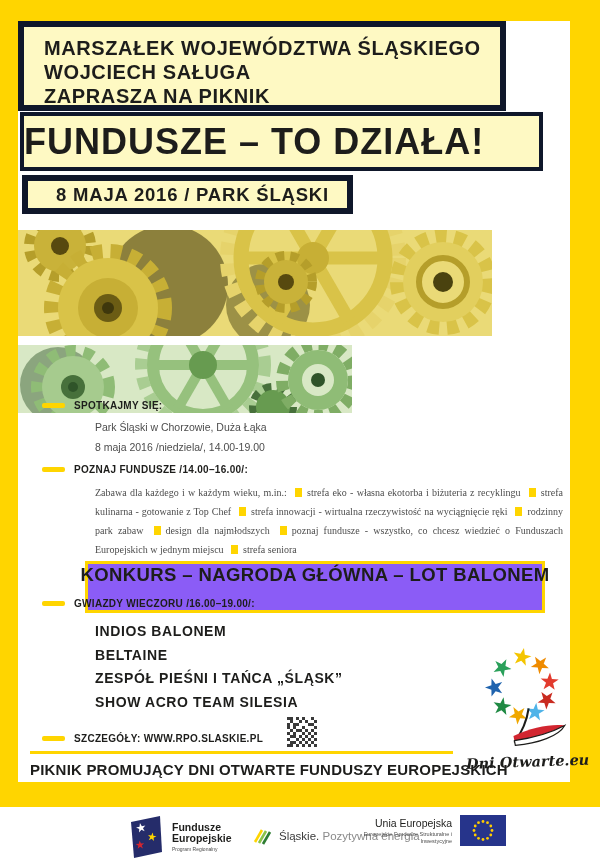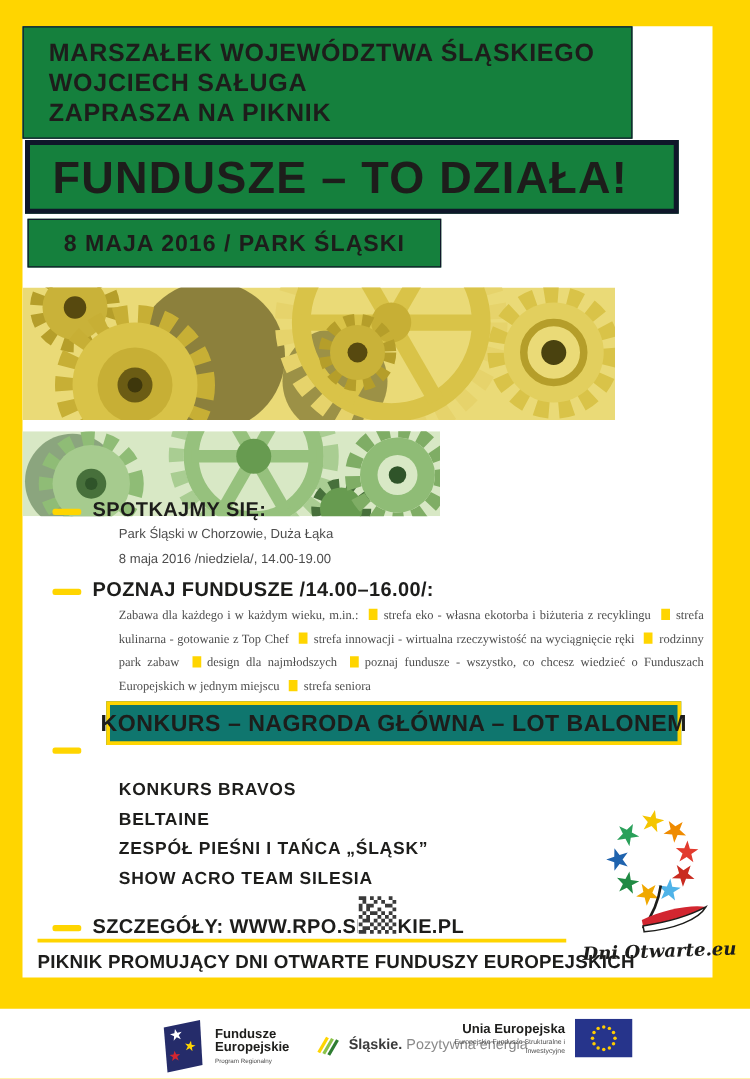--- a/index.html
+++ b/index.html
@@ -8,7 +8,7 @@
   .panel{position:absolute;left:18px;top:21px;width:552px;height:761px;background:#ffffff;}
   .footer-strip{position:absolute;left:0;top:807px;width:600px;height:56px;background:#ffffff;}
 
-  .box{position:absolute;background:#15803d;border:1px solid #0f172a;box-sizing:border-box;}
+  .box{position:absolute;background:#fef9c3;border:6px solid #0f172a;box-sizing:border-box;}
   .box-invite{left:18px;top:21px;width:488px;height:90px;padding:9px 0 0 20px;}
   .box-invite div{font-weight:bold;font-size:20px;line-height:24px;letter-spacing:0.6px;}
   .box-title{left:20px;top:112px;width:523px;height:59px;border-width:4px;display:flex;align-items:center;padding-left:18px;}

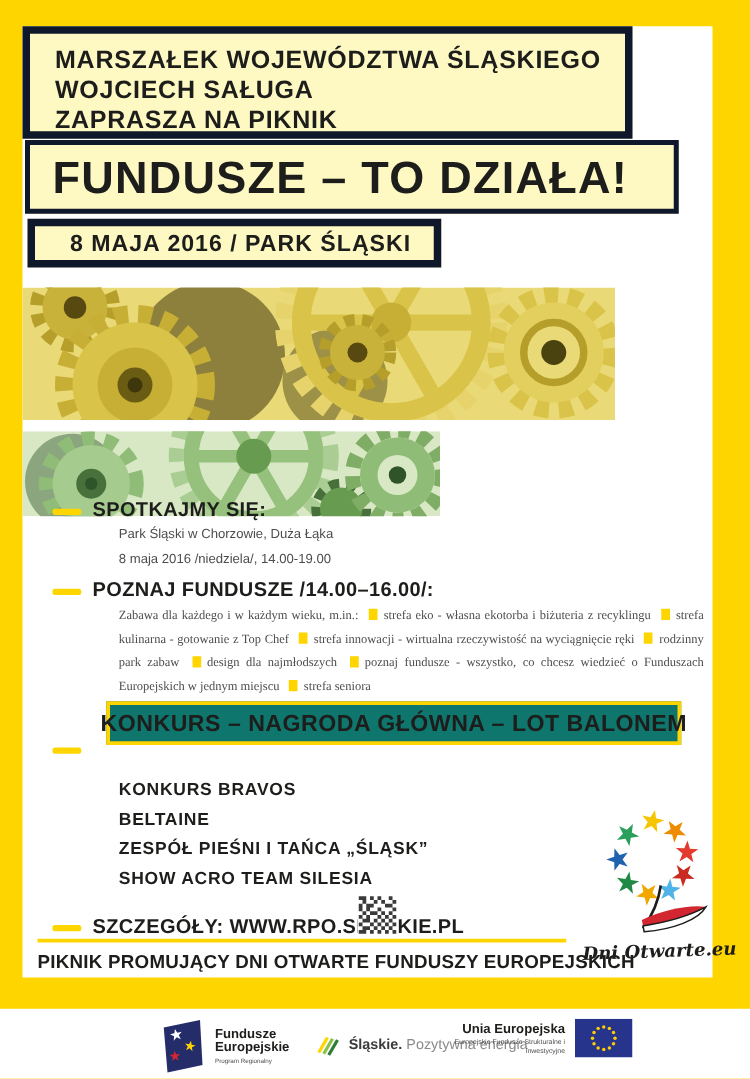--- a/index.html
+++ b/index.html
@@ -11,7 +11,7 @@
   .box{position:absolute;background:#fef9c3;border:6px solid #0f172a;box-sizing:border-box;}
   .box-invite{left:18px;top:21px;width:488px;height:90px;padding:9px 0 0 20px;}
   .box-invite div{font-weight:bold;font-size:20px;line-height:24px;letter-spacing:0.6px;}
-  .box-title{left:20px;top:112px;width:523px;height:59px;border-width:4px;display:flex;align-items:center;padding-left:18px;}
+  .box-title{left:20px;top:112px;width:523px;height:59px;border-width:4px;display:flex;align-items:center;}
   .box-title span{font-weight:bold;font-size:36px;letter-spacing:1px;white-space:nowrap;}
   .box-date{left:22px;top:175px;width:331px;height:39px;display:flex;align-items:center;padding-left:28px;}
   .box-date span{font-weight:bold;font-size:18.5px;letter-spacing:0.8px;white-space:nowrap;}

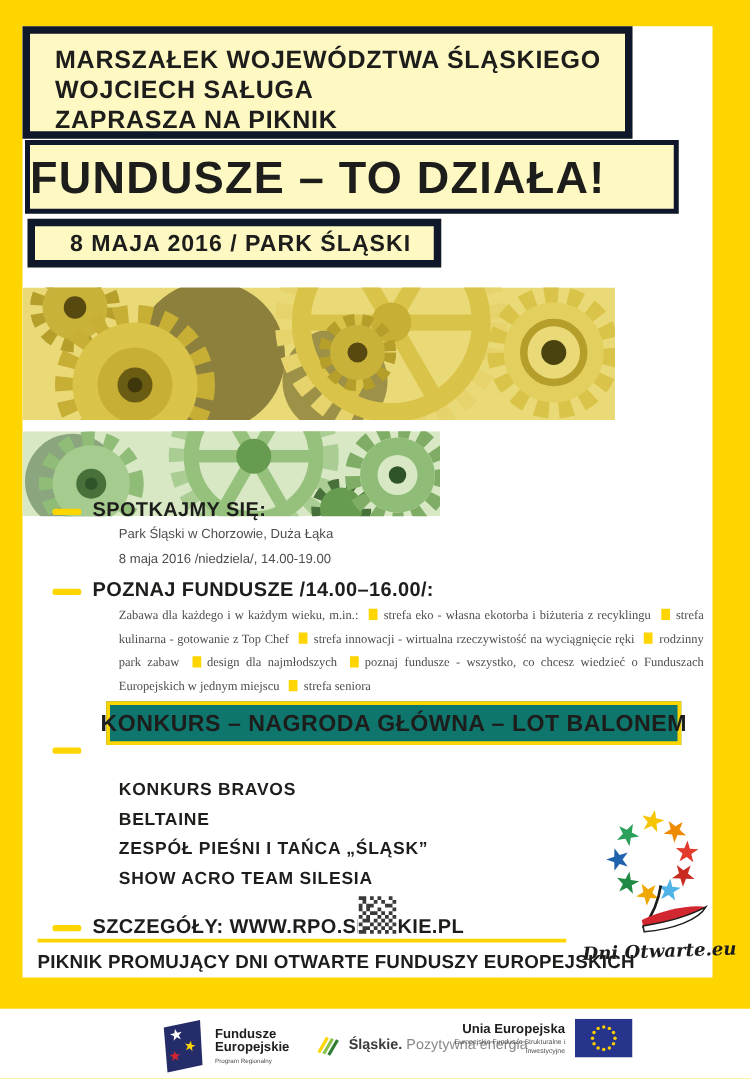--- a/index.html
+++ b/index.html
@@ -21,7 +21,7 @@
 
   .dashrow{position:absolute;left:42px;display:flex;align-items:center;}
   .dash{width:23px;height:5px;background:#FFD500;border-radius:2px;flex:0 0 auto;margin-right:9px;}
-  .slabel{font-weight:bold;font-size:16px;letter-spacing:0.3px;white-space:nowrap;}
+  .slabel{font-weight:bold;font-size:10px;letter-spacing:0.3px;white-space:nowrap;}
 
   .detail{position:absolute;left:95px;font-size:10.5px;color:#4D4D4D;white-space:nowrap;}
 

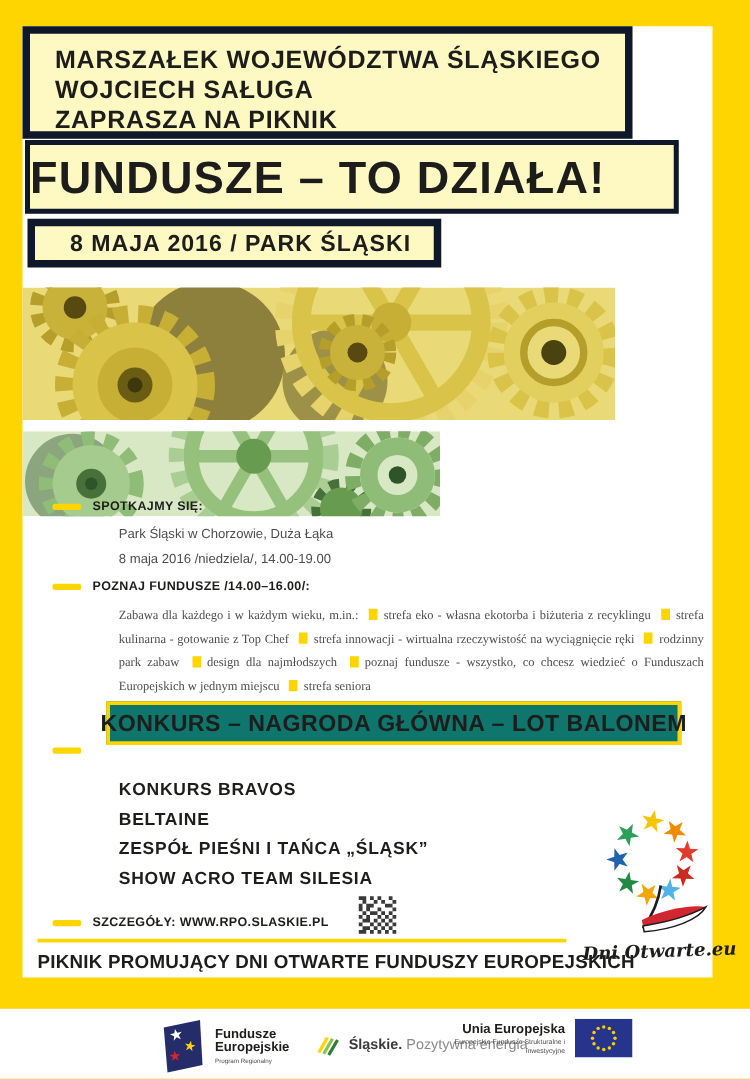--- a/index.html
+++ b/index.html
@@ -29,8 +29,8 @@
              color:#4D4D4D;text-align:justify;margin:0;font-family:Liberation Serif, serif;}
   .sq{display:inline-block;width:7px;height:9px;background:#FFD500;margin:0 5px;vertical-align:-1px;}
 
-  .contest-box{position:absolute;left:85px;top:561px;width:460px;height:35px;border:3px solid #FFD500;
-               box-sizing:border-box;display:flex;align-items:center;justify-content:center;background:#0f766e;}
+  .contest-box{position:absolute;left:85px;top:561px;width:460px;height:52px;border:3px solid #FFD500;
+               box-sizing:border-box;display:flex;align-items:flex-start;justify-content:center;background:#8b5cf6;}
   .contest-box span{font-weight:bold;font-size:18.5px;letter-spacing:0.4px;white-space:nowrap;}
 
   .lineup{position:absolute;left:95px;top:620px;}

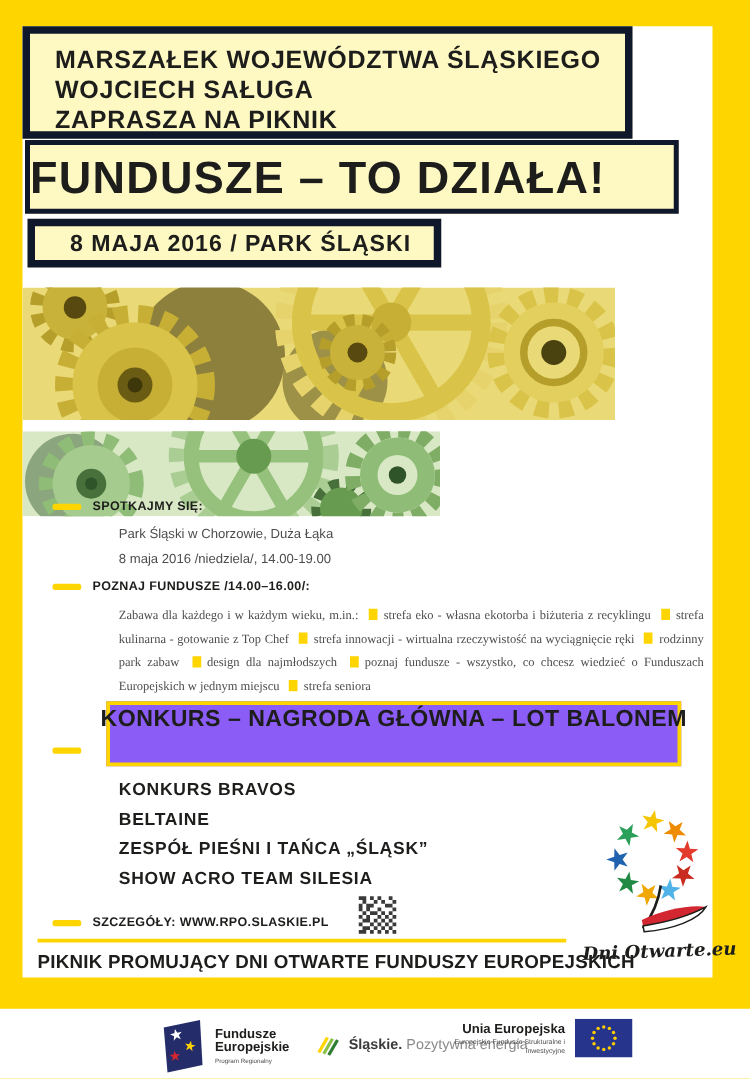--- a/index.html
+++ b/index.html
@@ -171,6 +171,7 @@
 
   <div class="dashrow" style="top:598px">
     <span class="dash"></span>
+    <span class="slabel">GWIAZDY WIECZORU /16.00–19.00/:</span>
   </div>
   <div class="lineup">
     <div>KONKURS BRAVOS</div>

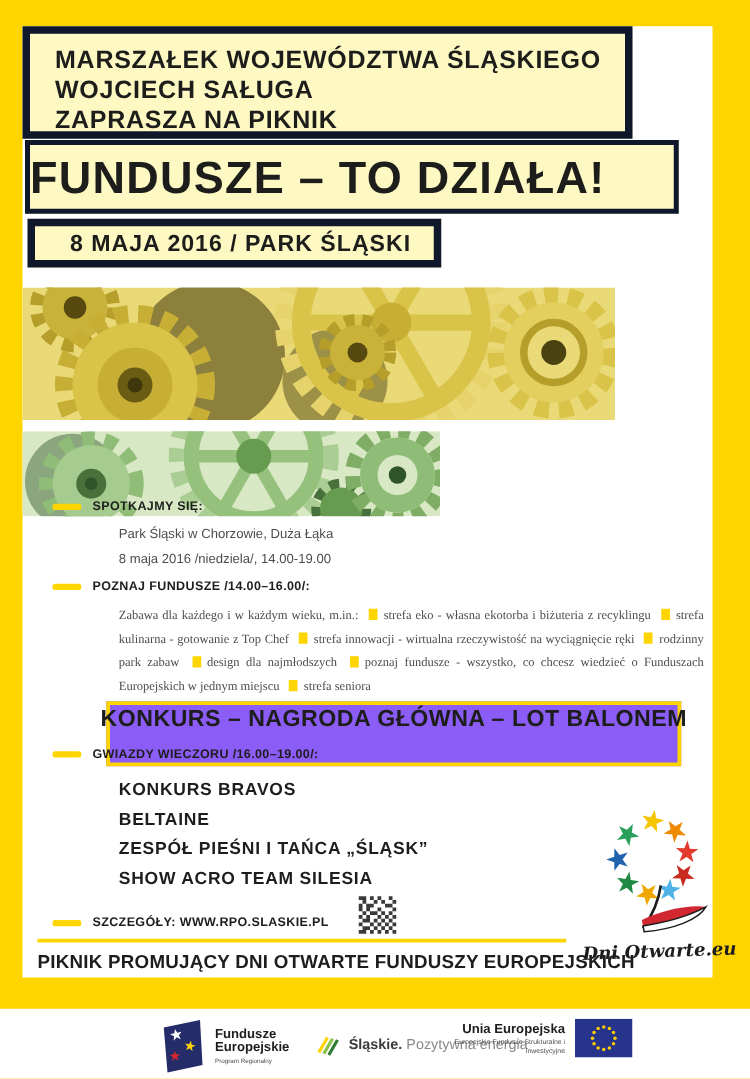--- a/index.html
+++ b/index.html
@@ -174,7 +174,7 @@
     <span class="slabel">GWIAZDY WIECZORU /16.00–19.00/:</span>
   </div>
   <div class="lineup">
-    <div>KONKURS BRAVOS</div>
+    <div>INDIOS BALONEM</div>
     <div>BELTAINE</div>
     <div>ZESPÓŁ PIEŚNI I TAŃCA „ŚLĄSK”</div>
     <div>SHOW ACRO TEAM SILESIA</div>

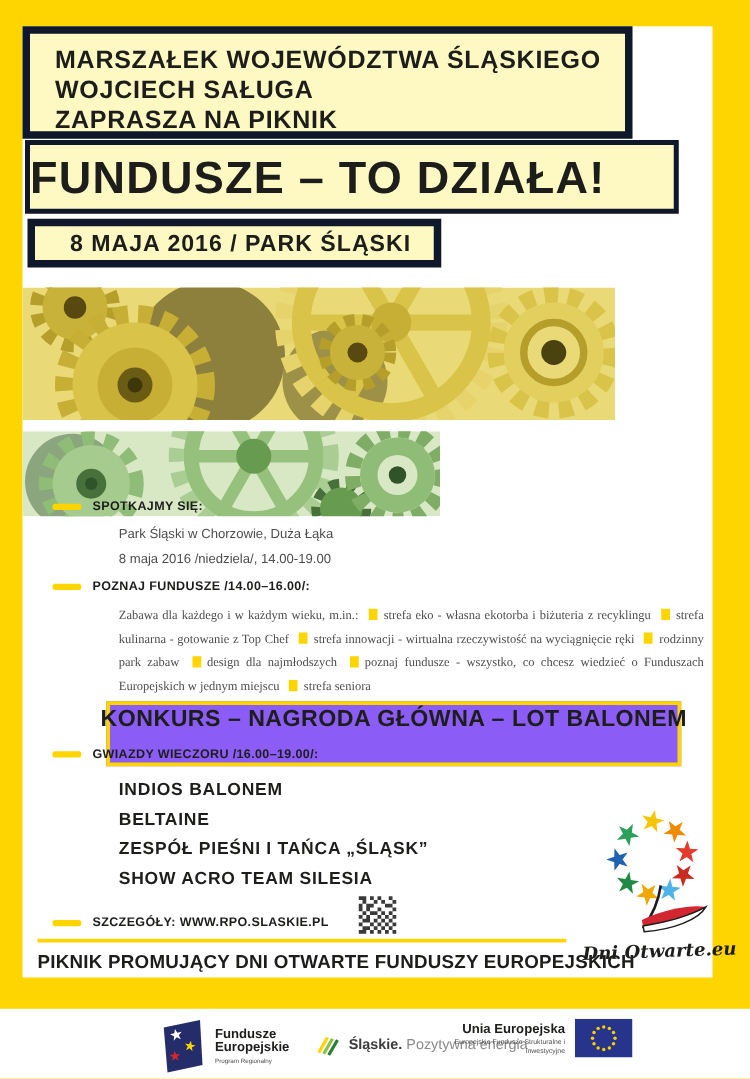--- a/index.html
+++ b/index.html
@@ -56,7 +56,7 @@
   .sl-r{color:#8A8A8A;}
   .logo-ue{left:358px;top:815px;}
   .ue-text{text-align:right;margin-right:8px;width:94px;}
-  .ue-title{font-weight:bold;font-size:10.5px;}
+  .ue-title{font-weight:normal;font-size:10.5px;}
   .ue-sub{font-size:5.5px;line-height:6.5px;color:#4D4D4D;margin-top:2px;}
 </style>
 </head>

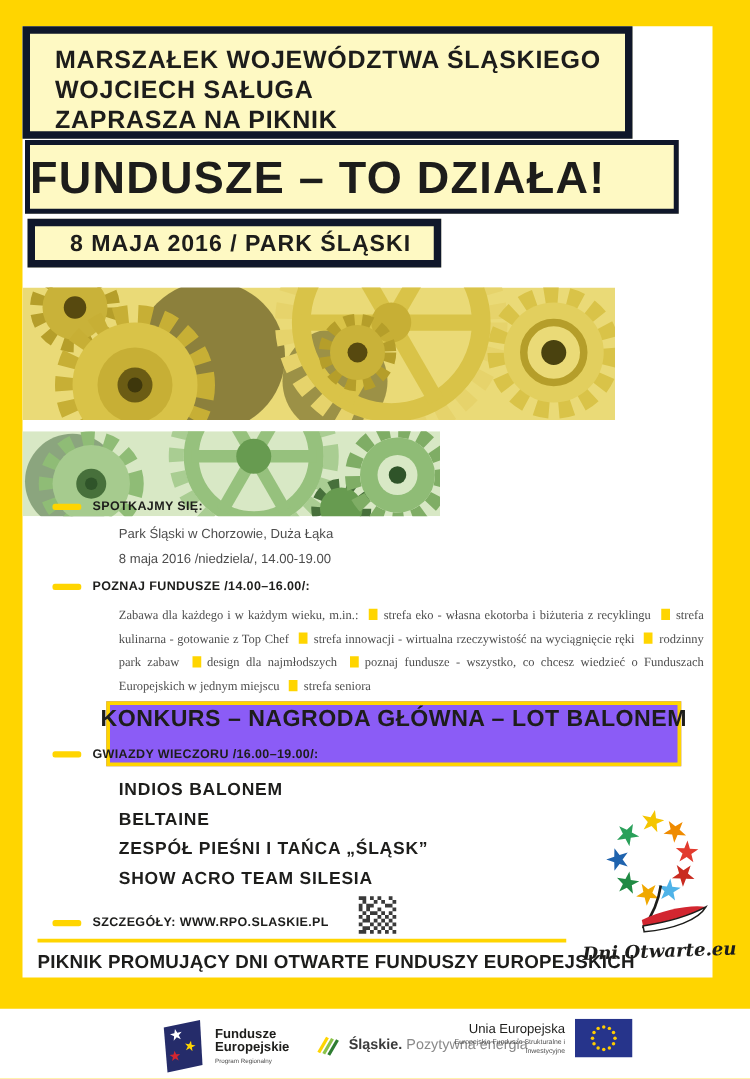--- a/index.html
+++ b/index.html
@@ -52,7 +52,7 @@
   .fe-sub{font-size:5px;color:#4D4D4D;margin-top:2px;}
   .logo-sl{left:253px;top:826px;}
   .sl-text{margin-left:6px;font-size:11.5px;white-space:nowrap;}
-  .sl-b{font-weight:bold;color:#3A3A3A;}
+  .sl-b{font-weight:normal;color:#3A3A3A;}
   .sl-r{color:#8A8A8A;}
   .logo-ue{left:358px;top:815px;}
   .ue-text{text-align:right;margin-right:8px;width:94px;}

